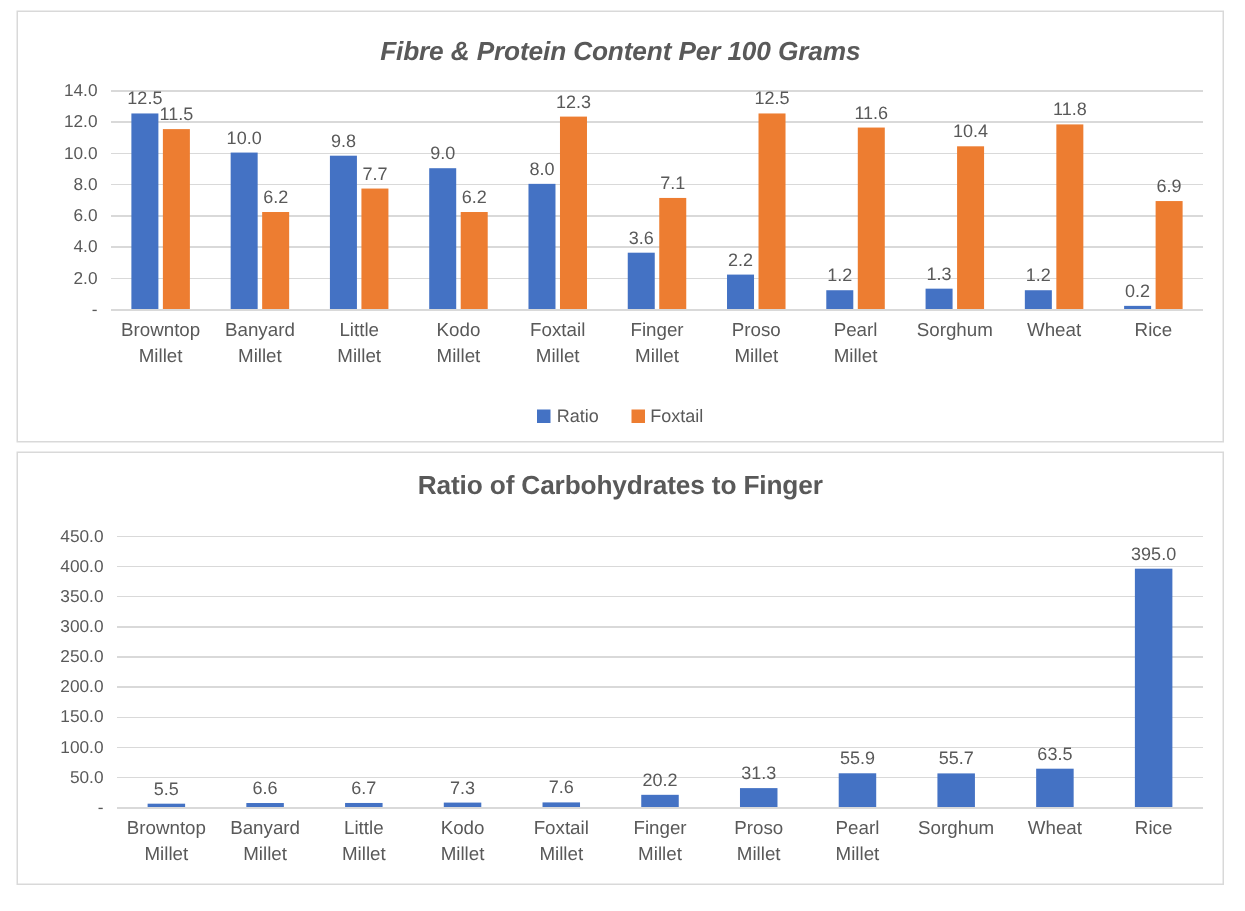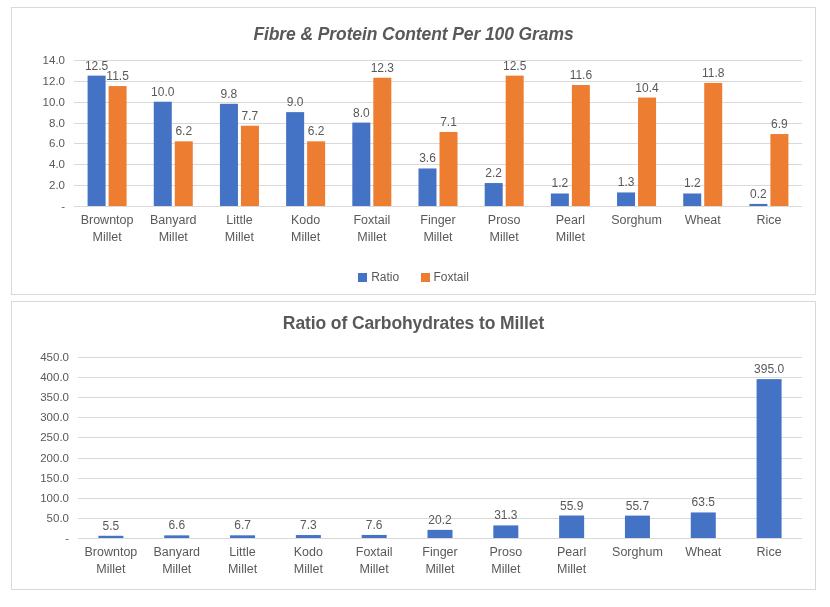--- a/index.html
+++ b/index.html
@@ -197,7 +197,7 @@
   </div>
 
   <div class="chart-frame" id="chart-bottom">
-    <div class="chart-title" id="title-bottom">Ratio of Carbohydrates to Millet</div>
+    <div class="chart-title" id="title-bottom">Ratio of Carbohydrates to Finger</div>
 
     <div class="svg-wrap">
       <svg id="svg-bottom" width="803" height="287" viewBox="0 0 803 287">

